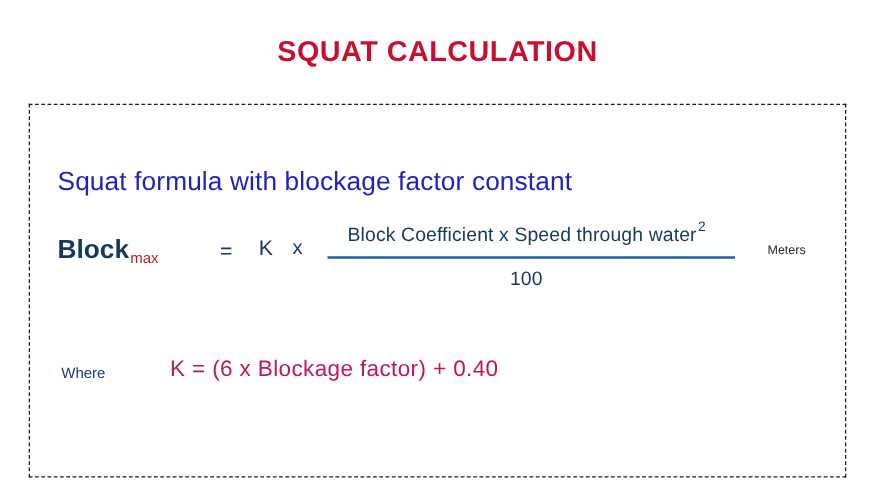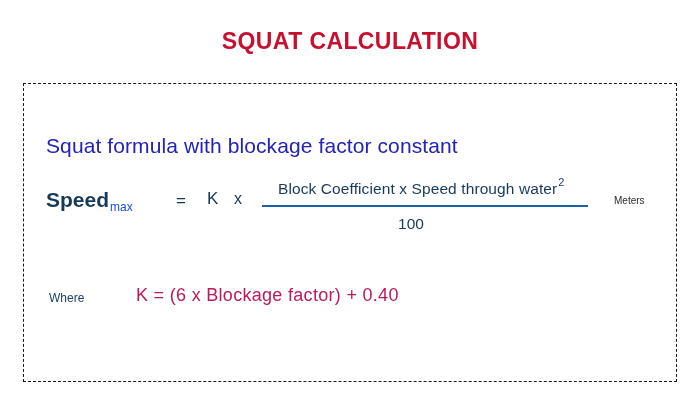--- a/index.html
+++ b/index.html
@@ -197,7 +197,7 @@
   <div id="equation">
 
     <div class="lhs">
-      <span>Speed</span><span class="sub">max</span>
+      <span>Block</span><span class="sub">max</span>
     </div>
 
     <div class="eq-sign">=</div>

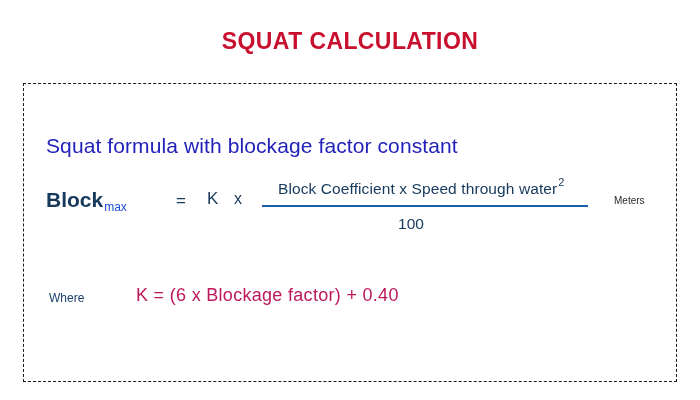--- a/index.html
+++ b/index.html
@@ -90,7 +90,7 @@
     position: relative;
     top: 4px;
     left: 1px;
-    color: #1d4ed8;
+    color: #b91c1c;
   }
 
   .eq-sign {

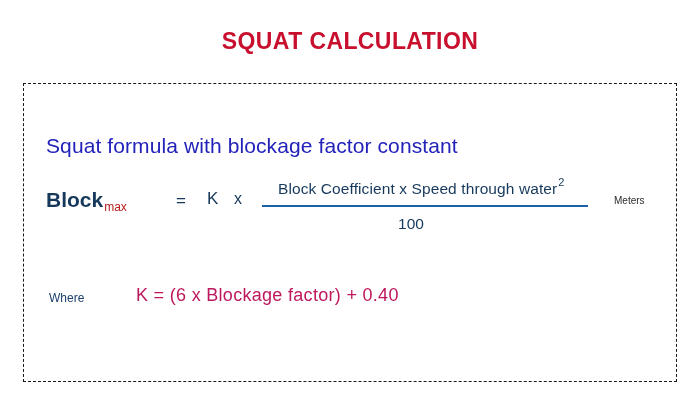--- a/index.html
+++ b/index.html
@@ -146,7 +146,7 @@
   }
   .denominator {
     position: absolute;
-    left: 248px;
+    left: 258px;
     top: 215px;
     width: 326px;
     text-align: center;

